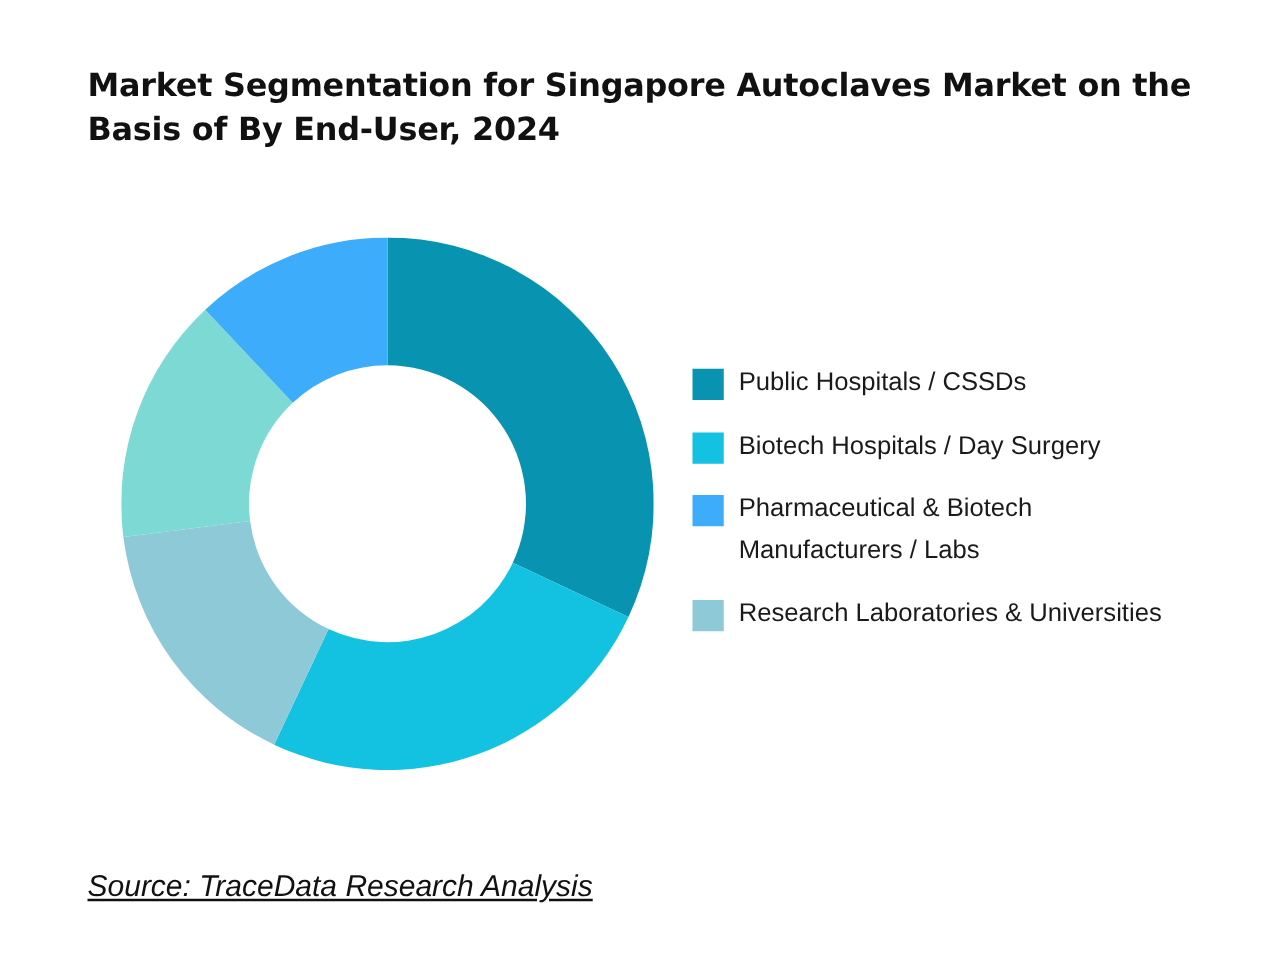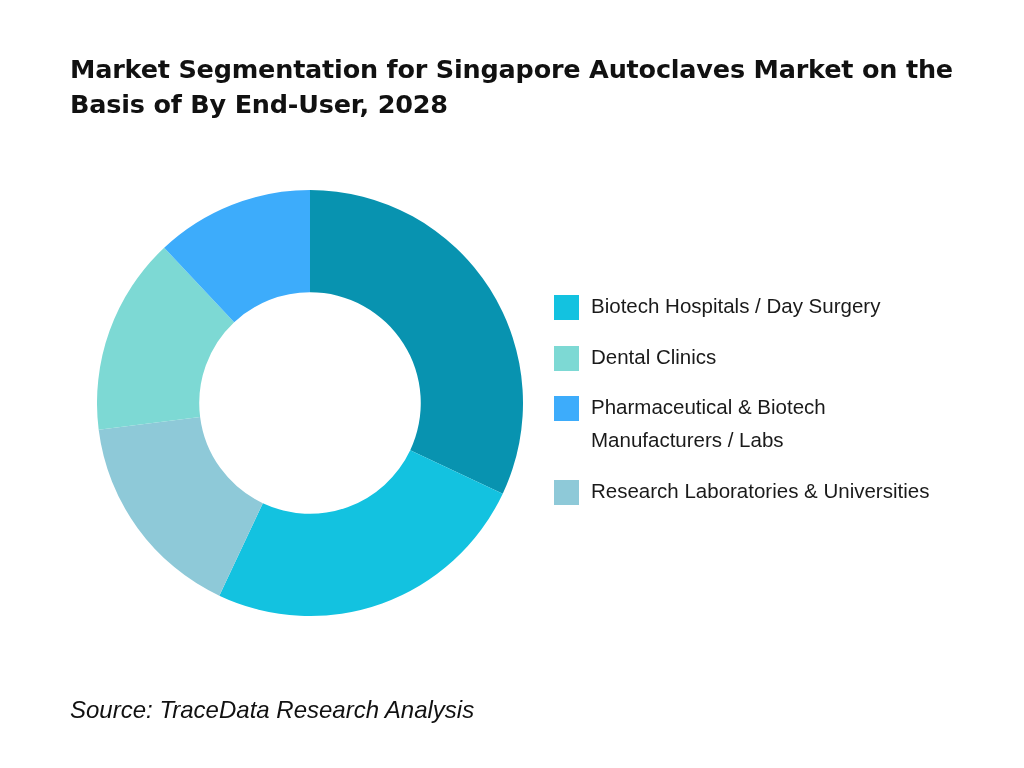--- a/index.html
+++ b/index.html
@@ -95,7 +95,7 @@
 <div id="chart-figure">
 
   <div id="chart-title">Market Segmentation for Singapore Autoclaves Market on the
-Basis of By End-User, 2028</div>
+Basis of By End-User, 2024</div>
 
   <div id="donut-wrap">
     <svg id="donut-svg" viewBox="0 0 426 426">

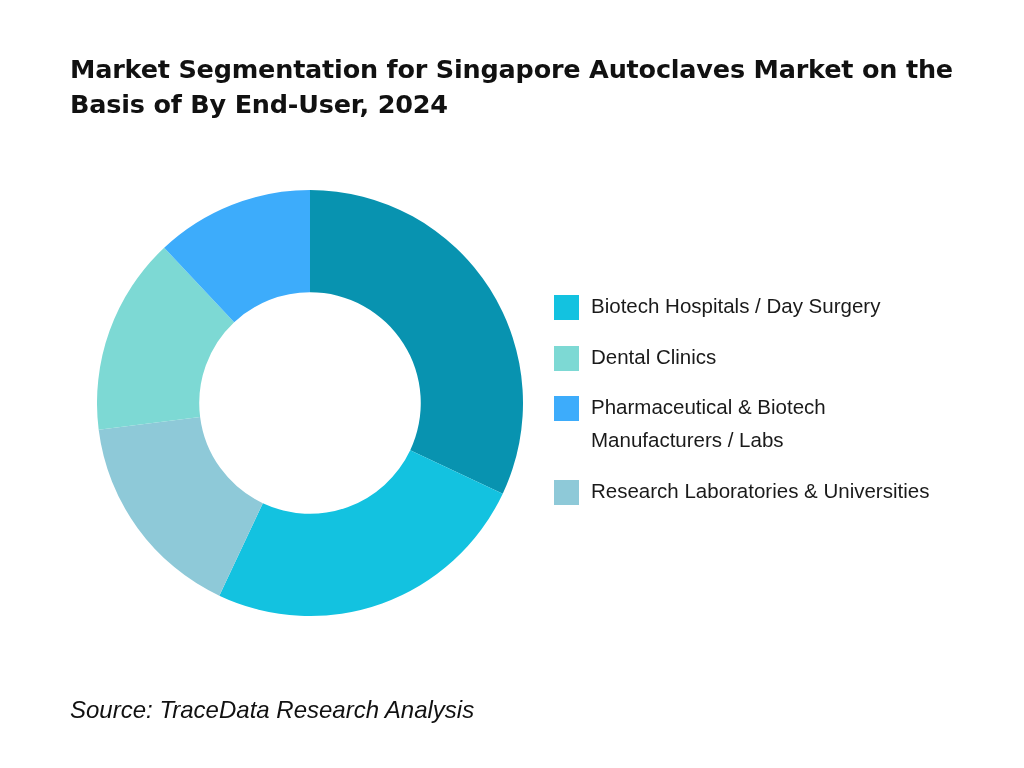--- a/index.html
+++ b/index.html
@@ -121,6 +121,10 @@
 
   <div id="chart-legend">
       <div class="legend-item">
+        <span class="legend-swatch" style="background: rgb(8, 147, 176);"></span>
+        <span class="legend-label">Public Hospitals / CSSDs</span>
+      </div>
+      <div class="legend-item">
         <span class="legend-swatch" style="background: rgb(19, 194, 224);"></span>
         <span class="legend-label">Biotech Hospitals / Day Surgery</span>
       </div>

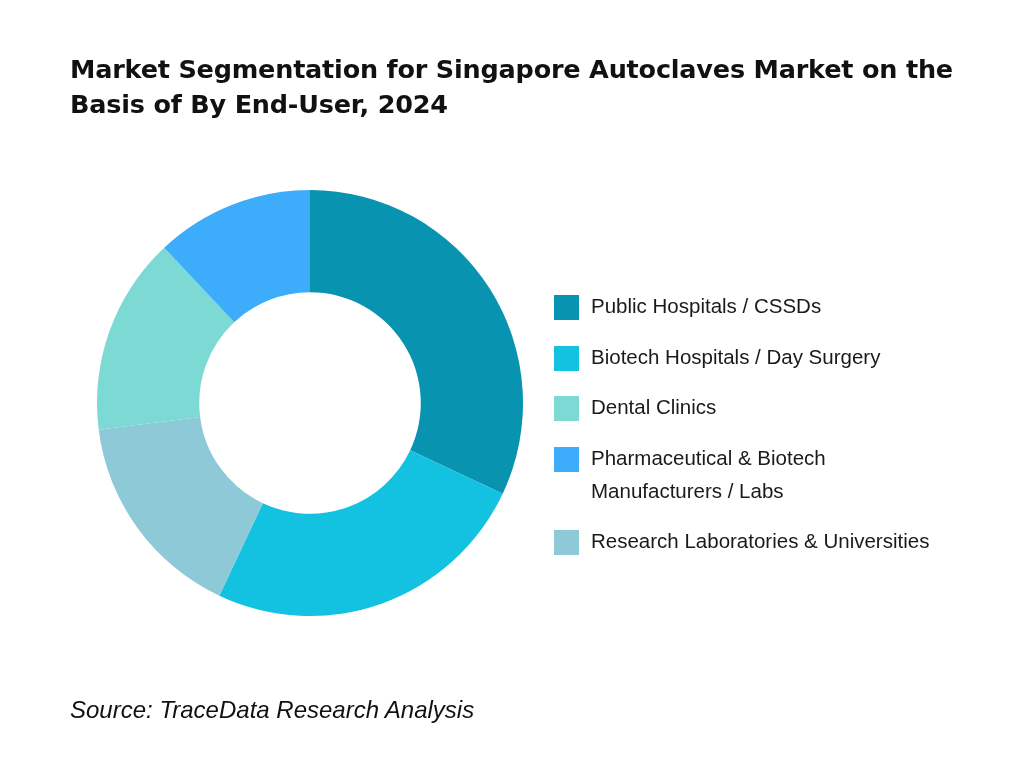--- a/index.html
+++ b/index.html
@@ -129,10 +129,6 @@
         <span class="legend-label">Biotech Hospitals / Day Surgery</span>
       </div>
       <div class="legend-item">
-        <span class="legend-swatch" style="background: rgb(125, 217, 212);"></span>
-        <span class="legend-label">Dental Clinics</span>
-      </div>
-      <div class="legend-item">
         <span class="legend-swatch" style="background: rgb(61, 172, 251);"></span>
         <span class="legend-label">Pharmaceutical &amp; Biotech
 Manufacturers / Labs</span>

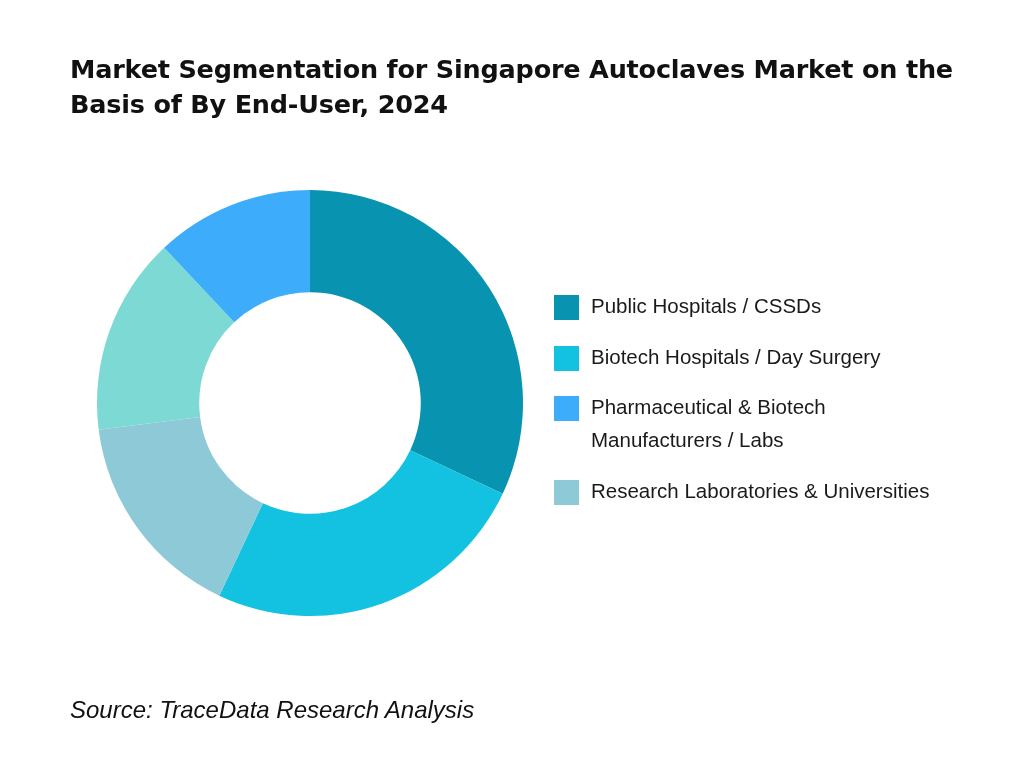--- a/index.html
+++ b/index.html
@@ -87,6 +87,7 @@
     font-style: italic;
     font-size: 24px;
     color: #111111;
+    text-decoration: underline;
   }
 </style>
 </head>

